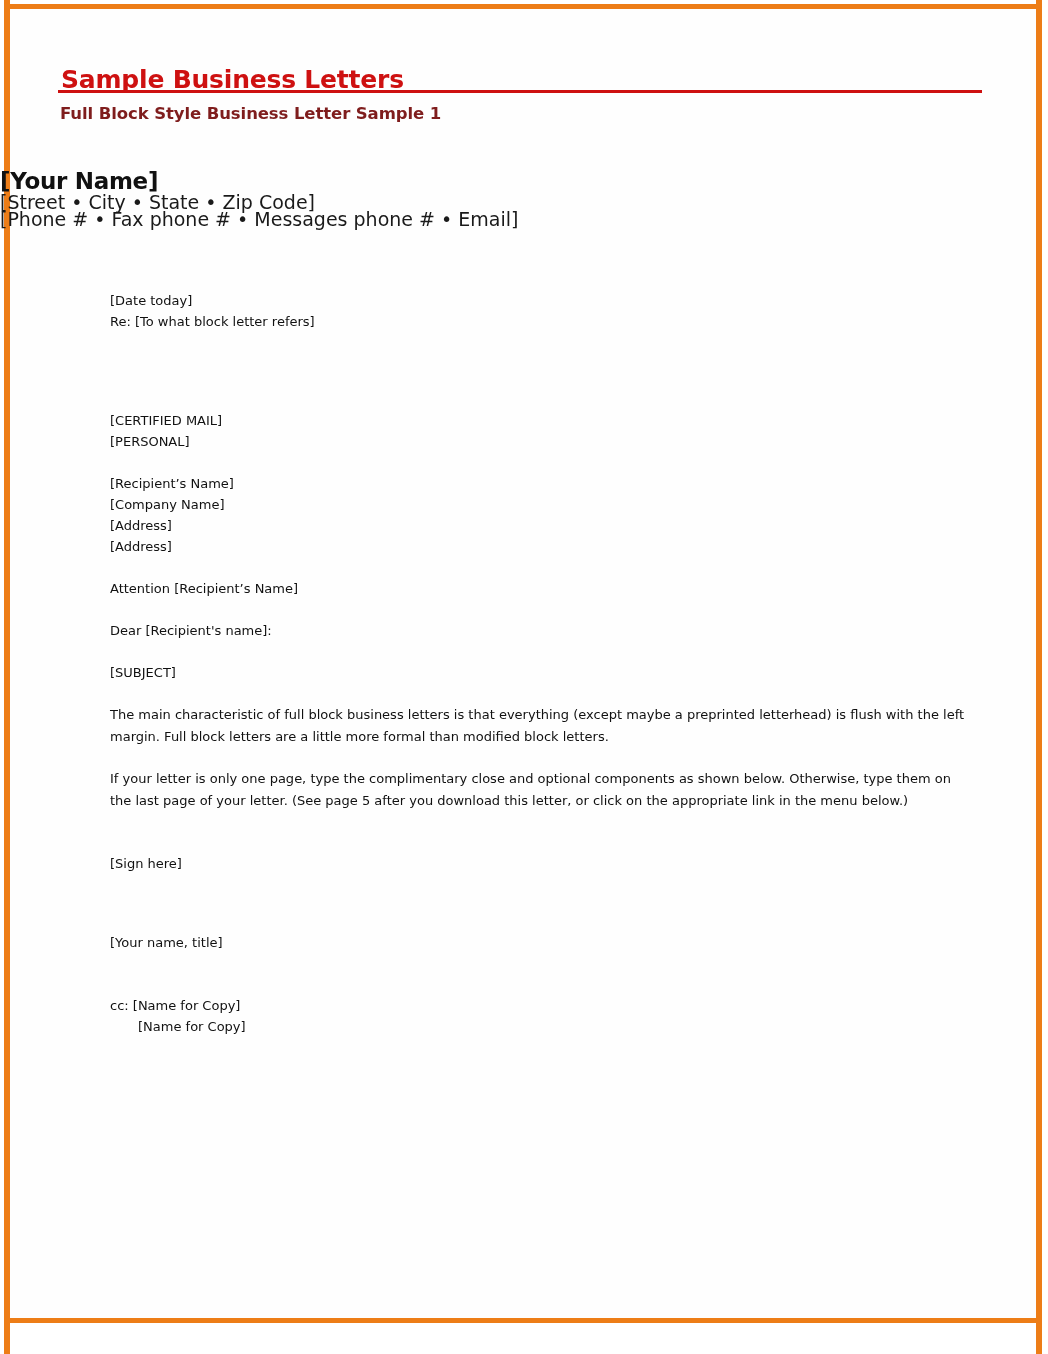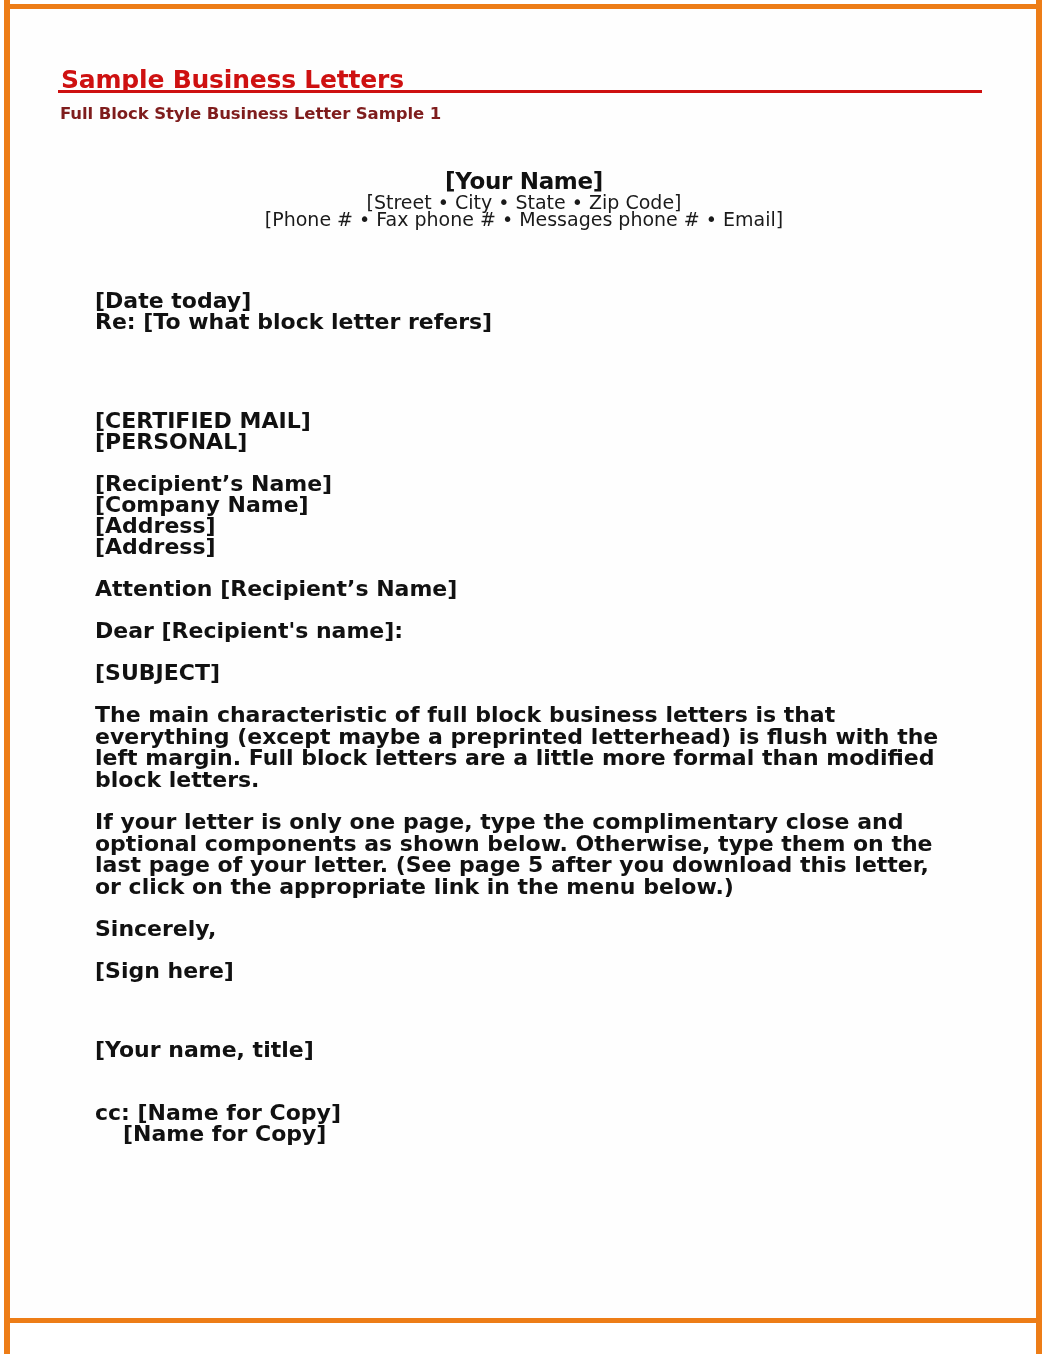--- a/index.html
+++ b/index.html
@@ -78,7 +78,6 @@
     left: 0;
     top: 168px;
     width: 1048px;
-    text-align: center;
     color: #111111;
   }
   .letterhead-name {

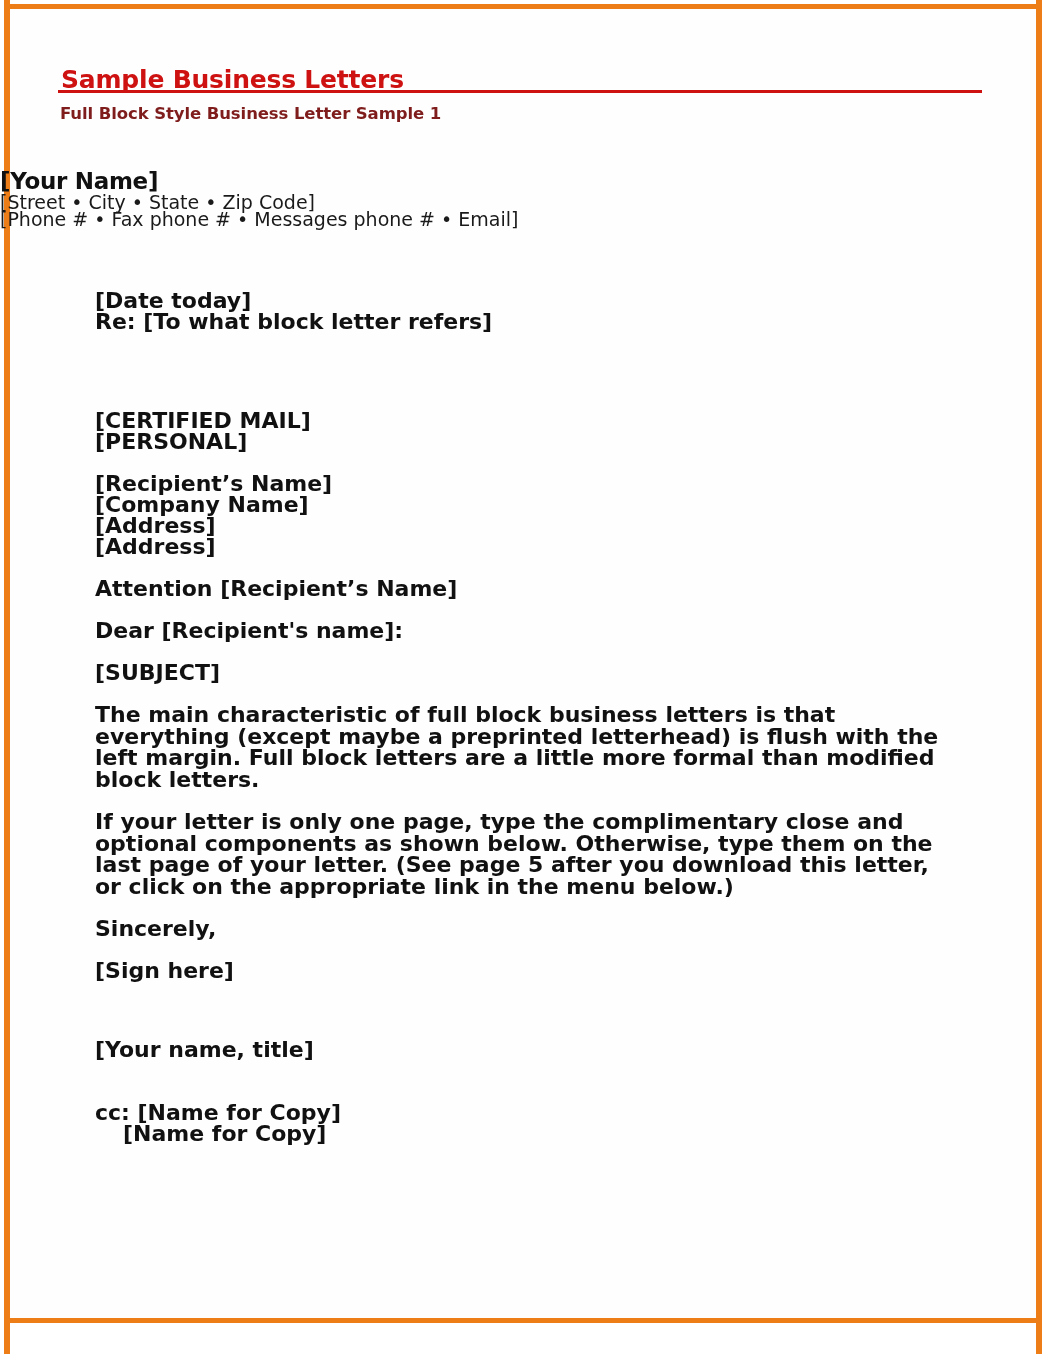--- a/index.html
+++ b/index.html
@@ -97,14 +97,13 @@
   
   .letter {
     position: absolute;
-    left: 95px;
+    left: 110px;
     top: 290px;
     width: 862px;
     color: #111111;
     font-family: "DejaVu Sans", sans-serif;
-    font-size: 22px;
+    font-size: 13px;
     line-height: 21px;
-    font-weight: bold;
   }
   .blk { margin: 0; }
   .blk .ln { display: block; white-space: pre-wrap; }

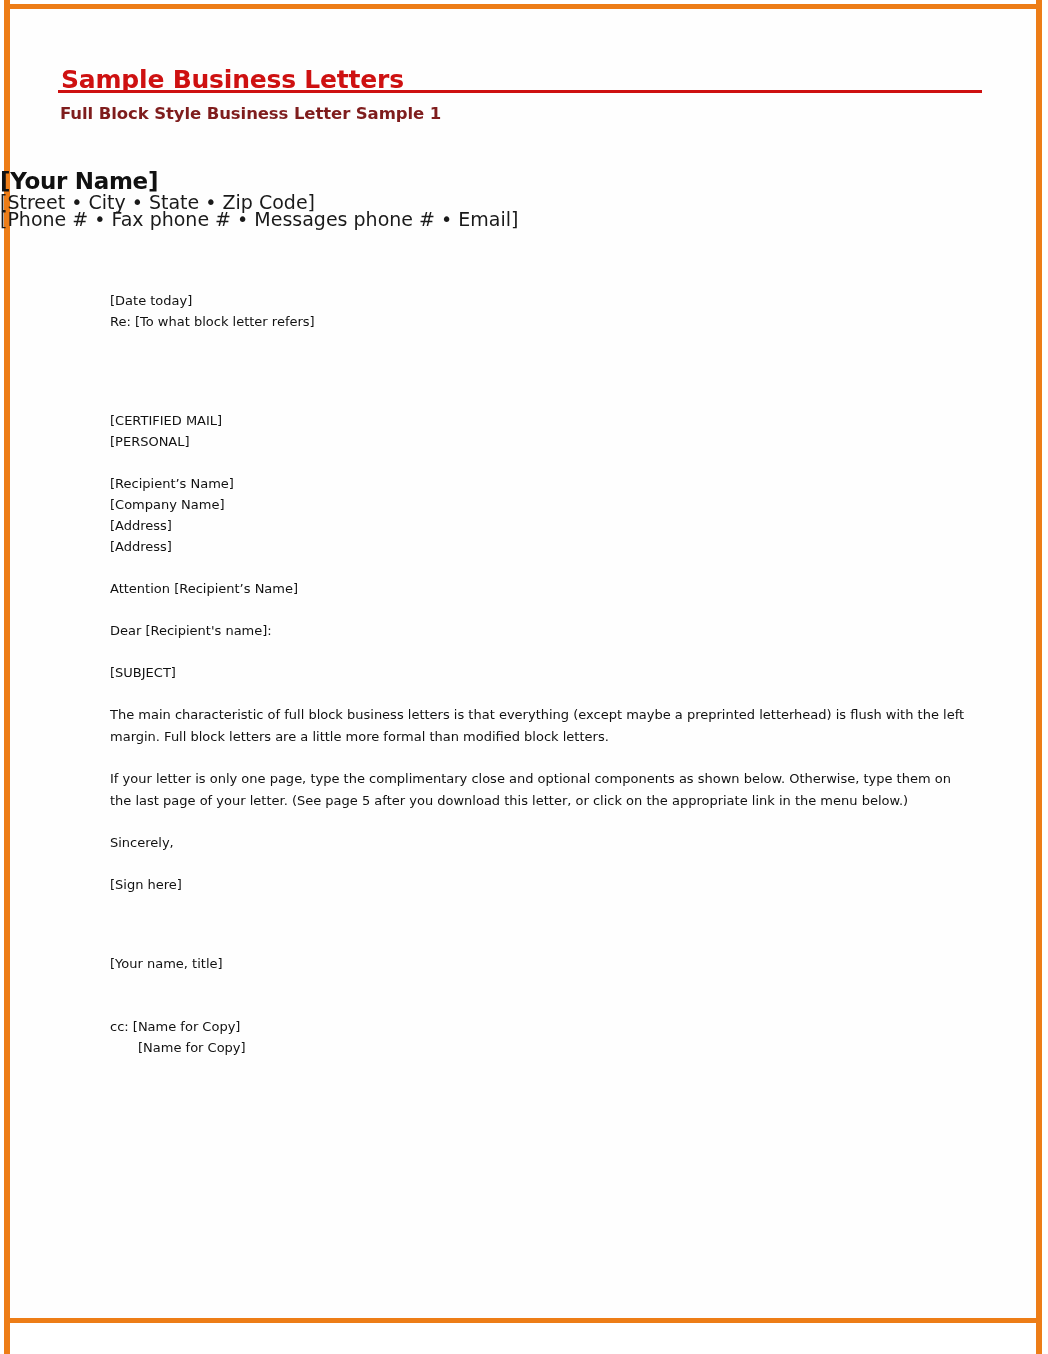--- a/index.html
+++ b/index.html
@@ -186,7 +186,6 @@
 
     <div class="gap-sm"></div>
 
-    <div class="blk">Sincerely,</div>
 
     <div class="gap-sm"></div>
 

